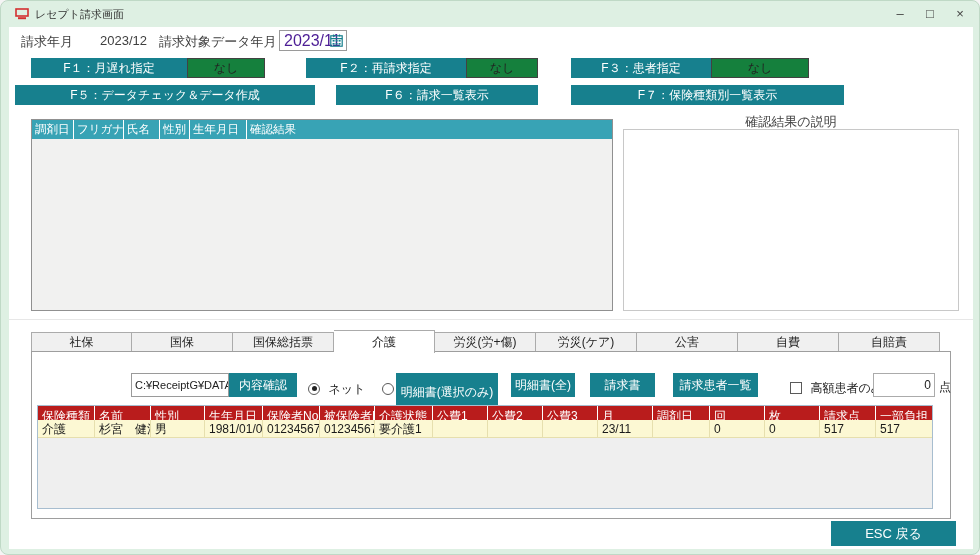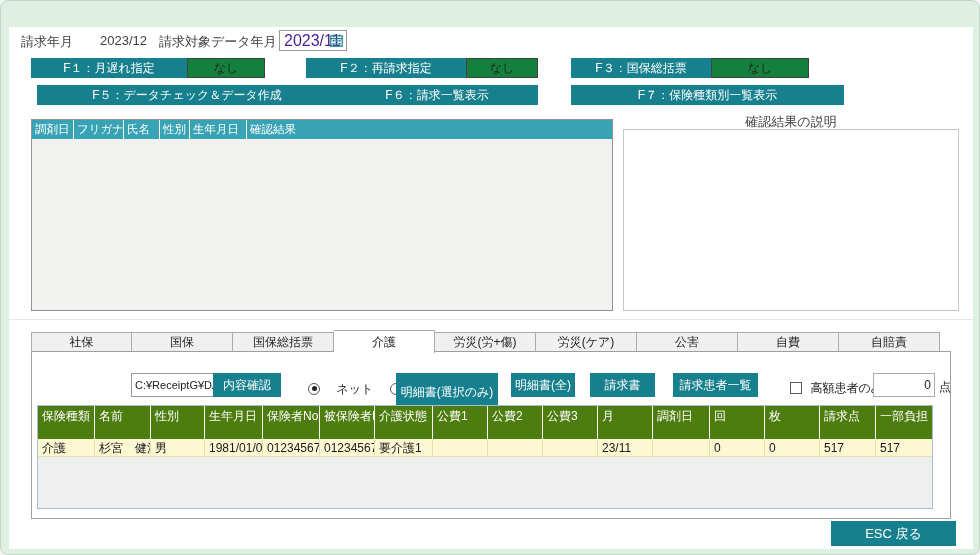--- a/index.html
+++ b/index.html
@@ -46,6 +46,16 @@
 
 <div id="stage">
 
+  <div id="titlebar" class="abs">
+    <svg class="abs" style="left:14px;top:7px" width="14" height="12" viewBox="0 0 14 12">
+      <rect x="1" y="1" width="12" height="7" fill="none" stroke="#d43030" stroke-width="1.6"></rect>
+      <rect x="3" y="9.2" width="8" height="2" fill="#d43030"></rect>
+    </svg>
+    <div class="abs title-text" style="left:34px;top:0">レセプト請求画面</div>
+    <div class="abs win-ctl" style="left:884px;top:2px">–</div>
+    <div class="abs win-ctl" style="left:914px;top:2px">□</div>
+    <div class="abs win-ctl" style="left:944px;top:2px">×</div>
+  </div>
 
   <div id="winbody" class="abs"></div>
 

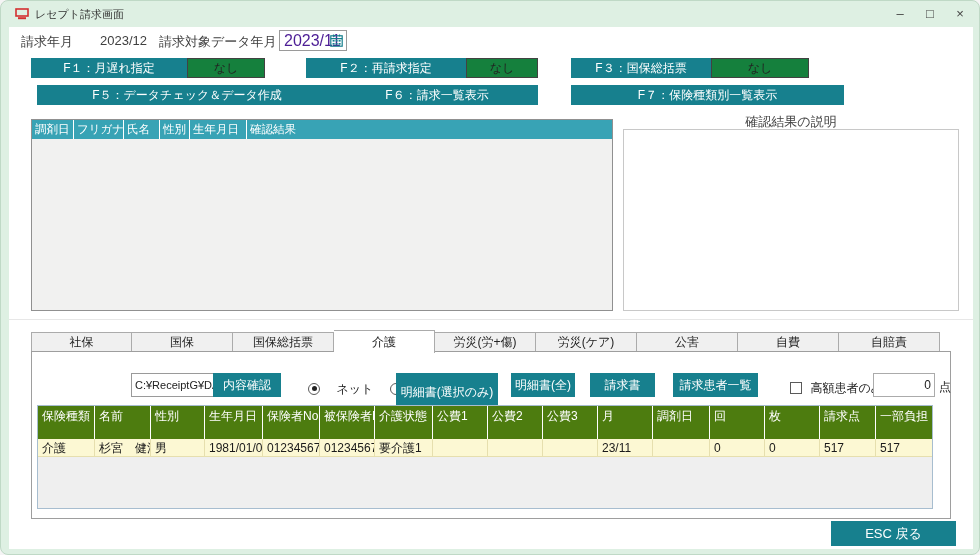--- a/index.html
+++ b/index.html
@@ -82,7 +82,7 @@
   <div class="abs val-box" style="left:186px;top:57px;width:78px;height:20px">なし</div>
   <div class="abs btn-teal" style="left:305px;top:57px;width:160px;height:20px">F２：再請求指定</div>
   <div class="abs val-box" style="left:465px;top:57px;width:72px;height:20px">なし</div>
-  <div class="abs btn-teal" style="left:570px;top:57px;width:140px;height:20px">F３：国保総括票</div>
+  <div class="abs btn-teal" style="left:570px;top:57px;width:140px;height:20px">F３：患者指定</div>
   <div class="abs val-box" style="left:710px;top:57px;width:98px;height:20px">なし</div>
 
   <div class="abs btn-teal" style="left:36px;top:84px;width:300px;height:20px">F５：データチェック＆データ作成</div>

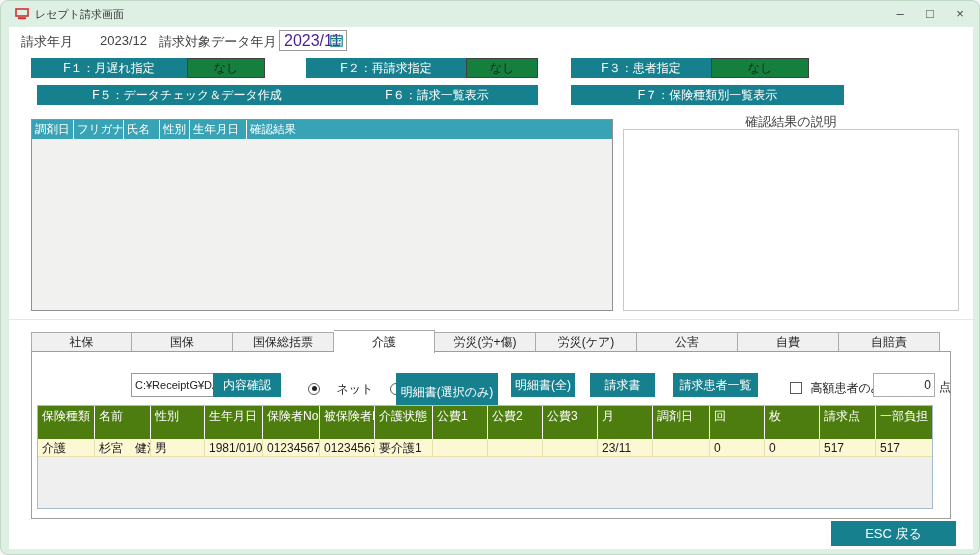--- a/index.html
+++ b/index.html
@@ -85,7 +85,7 @@
   <div class="abs btn-teal" style="left:570px;top:57px;width:140px;height:20px">F３：患者指定</div>
   <div class="abs val-box" style="left:710px;top:57px;width:98px;height:20px">なし</div>
 
-  <div class="abs btn-teal" style="left:36px;top:84px;width:300px;height:20px">F５：データチェック＆データ作成</div>
+  <div class="abs btn-teal" style="left:14px;top:84px;width:300px;height:20px">F５：データチェック＆データ作成</div>
   <div class="abs btn-teal" style="left:335px;top:84px;width:202px;height:20px">F６：請求一覧表示</div>
   <div class="abs btn-teal" style="left:570px;top:84px;width:273px;height:20px">F７：保険種類別一覧表示</div>
 

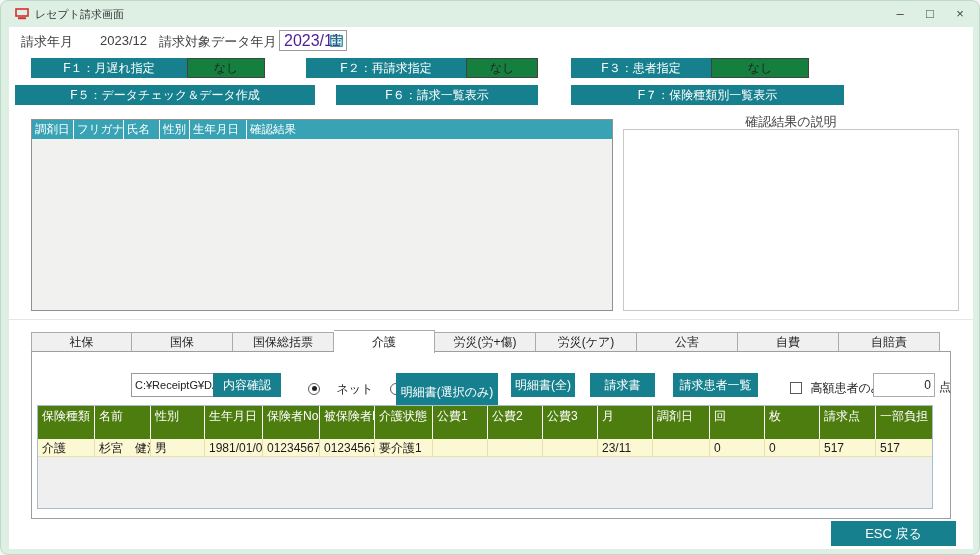--- a/index.html
+++ b/index.html
@@ -118,7 +118,7 @@
   <div id="tabpanel" class="abs"></div>
 
   <div class="abs inp" style="left:130px;top:372px;width:98px;height:24px;line-height:22px;overflow:hidden;white-space:nowrap;font-size:11px">C:¥ReceiptG¥DATA01.C</div>
-  <div class="abs btn-teal" style="left:212px;top:372px;width:68px;height:24px">内容確認</div>
+  <div class="abs btn-teal" style="left:228px;top:372px;width:68px;height:24px">内容確認</div>
 
   <div class="abs" style="left:307px;top:378px">
     <span class="radio on"></span>

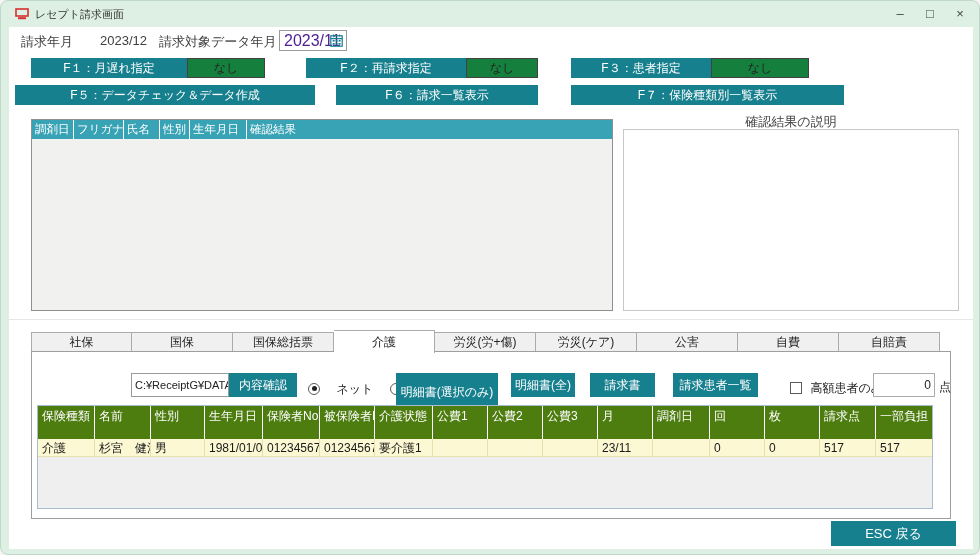--- a/index.html
+++ b/index.html
@@ -122,7 +122,7 @@
 
   <div class="abs" style="left:307px;top:378px">
     <span class="radio on"></span>
-    <span class="ctl-lbl" style="margin-left:12px">ネット</span>
+    <span class="ctl-lbl" style="margin-left:4px">ネット</span>
     <span class="radio" style="margin-left:12px"></span>
     <span class="ctl-lbl" style="margin-left:4px">CD</span>
   </div>

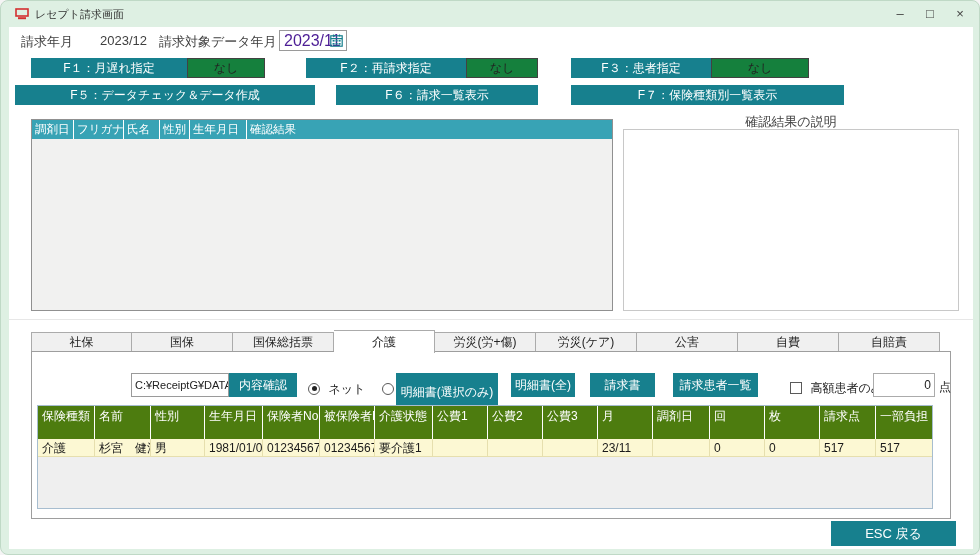--- a/index.html
+++ b/index.html
@@ -34,7 +34,7 @@
   .ctl-lbl { font-size:12px; color:#222; white-space:nowrap; }
   
   #ptable { border:1px solid #a7bdcf; background:#efefef; overflow:hidden; }
-  .pt-head { display:flex; background:#4d7c0f; height:33px; }
+  .pt-head { display:flex; background:#b91c1c; height:14px; }
   .pt-head > div { color:#fff; font-size:12px; line-height:20px; padding-left:4px; border-right:1px solid #ffffff; overflow:hidden; white-space:nowrap; flex:none; }
   .pt-row { display:flex; background:#FCF8D3; height:18px; border-bottom:1px solid #e6dfae; cursor:pointer; }
   .pt-row > div { font-size:12px; color:#1a1a1a; line-height:18px; padding-left:4px; border-right:1px solid #e6dfae; overflow:hidden; white-space:nowrap; flex:none; }

